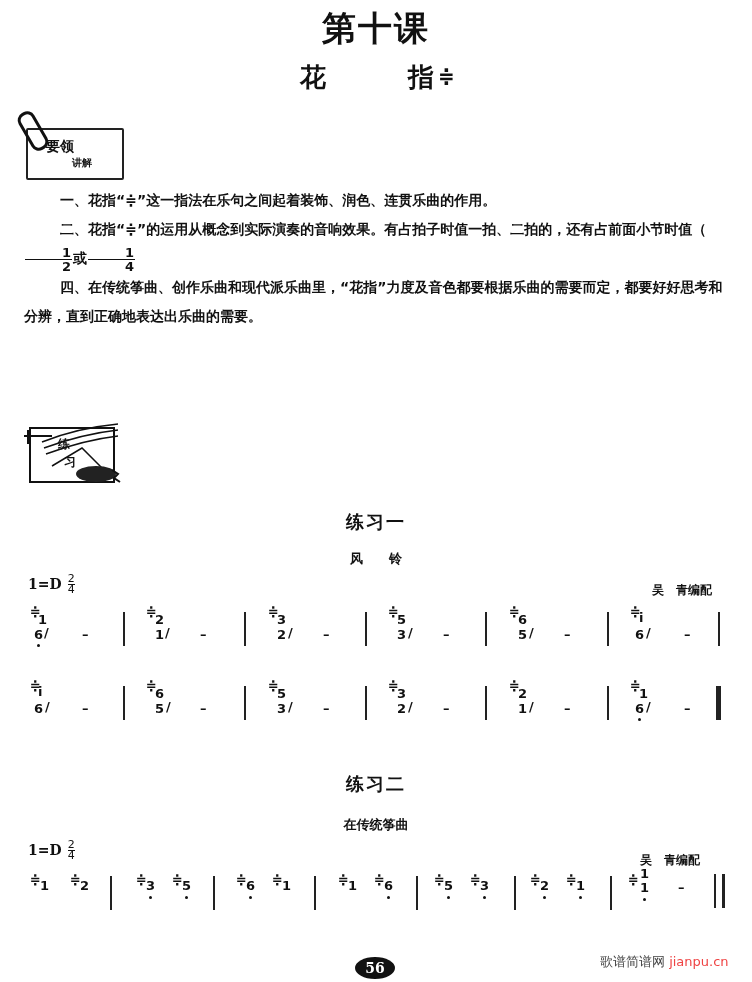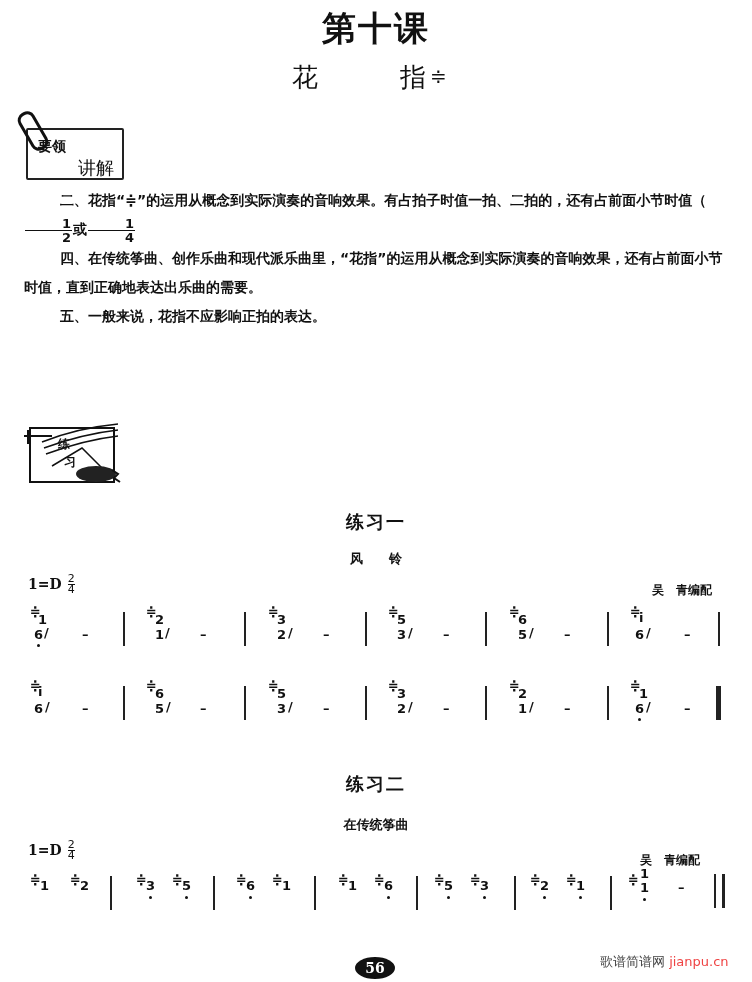--- a/index.html
+++ b/index.html
@@ -10,7 +10,7 @@
   .abs { position: absolute; }
 
   .lesson-title { left: 0; width: 752px; top: 6px; text-align: center; font-size: 34px; font-family: "DejaVu Serif", serif; font-weight: bold; letter-spacing: 2px; }
-  .subtitle { top: 60px; left: 292px; font-size: 26px; font-weight: normal; }
+  .subtitle { top: 60px; left: 300px; font-size: 26px; font-weight: bold; }
   .subtitle .gap { display: inline-block; width: 82px; }
   .huazhi-sym { font-size: 20px; position: relative; top: -3px; margin-left: 4px; }
 

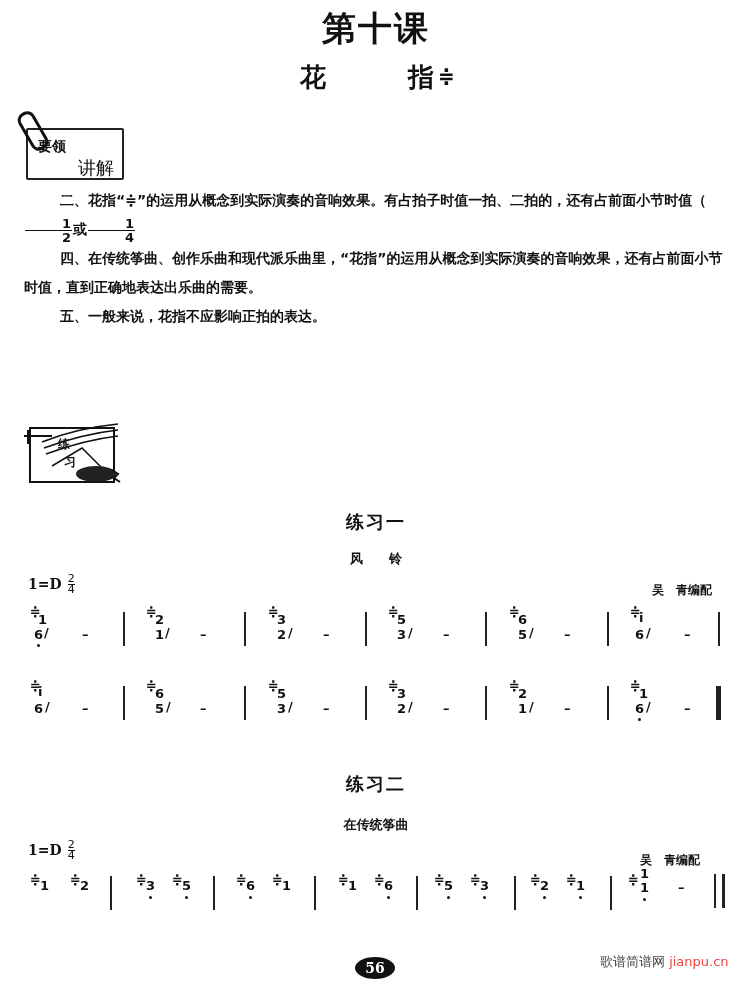--- a/index.html
+++ b/index.html
@@ -17,7 +17,7 @@
   .badge { left: 22px; top: 110px; width: 96px; height: 62px; }
   .badge-box { position: absolute; left: 4px; top: 18px; width: 94px; height: 48px; border: 2px solid #222; border-radius: 2px; }
   .badge-clip { position: absolute; left: 2px; top: 0px; width: 12px; height: 36px; border: 3px solid #111; border-radius: 8px; transform: rotate(-30deg); }
-  .badge-t1 { position: absolute; left: 16px; top: 28px; font-size: 14px; font-weight: bold; }
+  .badge-t1 { position: absolute; left: 24px; top: 28px; font-size: 14px; font-weight: bold; }
   .badge-t2 { position: absolute; left: 56px; top: 46px; font-size: 18px; font-weight: normal; }
 
   .para { left: 24px; width: 706px; font-size: 14px; font-weight: bold; line-height: 29px; }

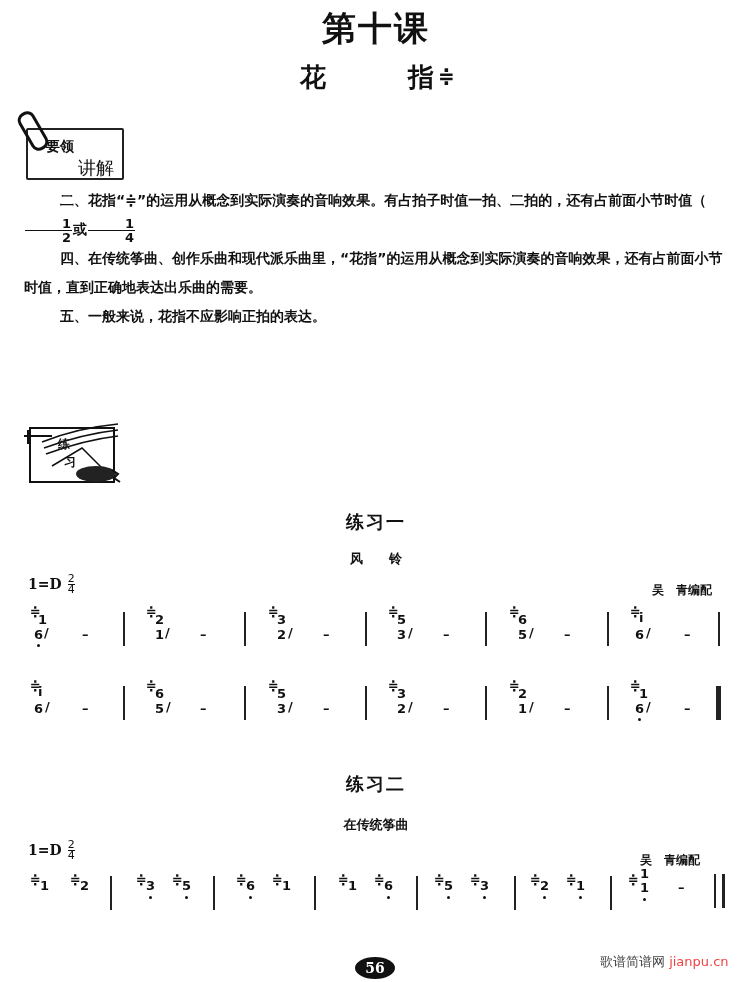--- a/index.html
+++ b/index.html
@@ -18,7 +18,7 @@
   .badge-box { position: absolute; left: 4px; top: 18px; width: 94px; height: 48px; border: 2px solid #222; border-radius: 2px; }
   .badge-clip { position: absolute; left: 2px; top: 0px; width: 12px; height: 36px; border: 3px solid #111; border-radius: 8px; transform: rotate(-30deg); }
   .badge-t1 { position: absolute; left: 24px; top: 28px; font-size: 14px; font-weight: bold; }
-  .badge-t2 { position: absolute; left: 56px; top: 46px; font-size: 18px; font-weight: normal; }
+  .badge-t2 { position: absolute; left: 50px; top: 46px; font-size: 10px; font-weight: bold; }
 
   .para { left: 24px; width: 706px; font-size: 14px; font-weight: bold; line-height: 29px; }
   .para p { margin: 0; text-indent: 36px; }

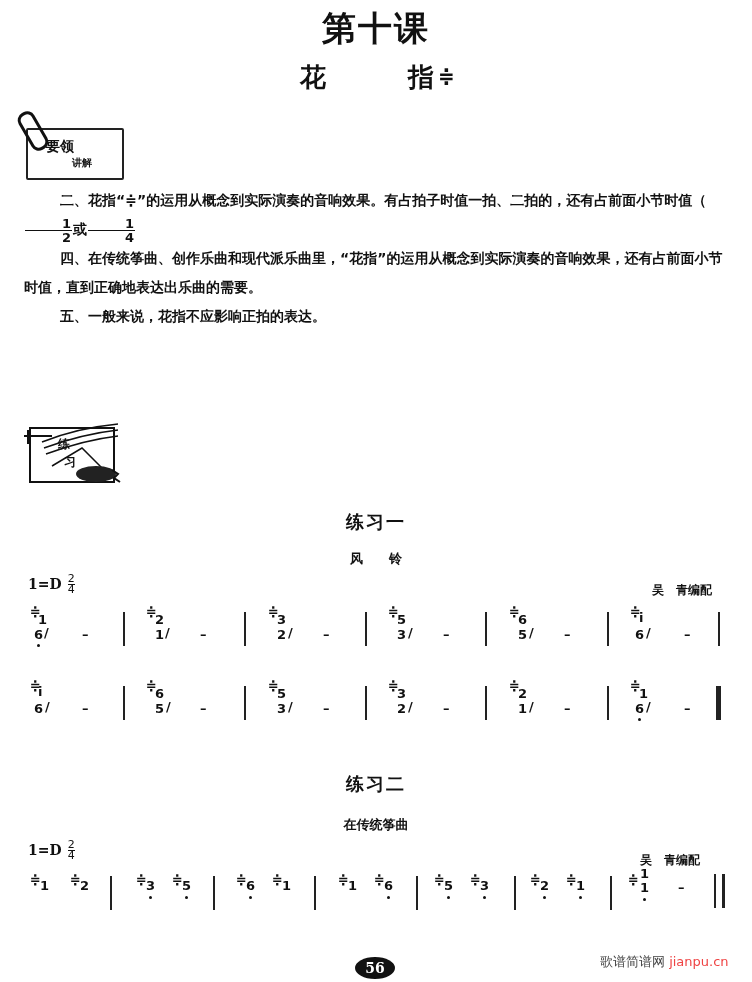--- a/index.html
+++ b/index.html
@@ -64,6 +64,7 @@
 </div>
 
 <div class="abs para" style="top:186px;">
+  <p>一、花指“≑”这一指法在乐句之间起着装饰、润色、连贯乐曲的作用。</p>
   <p>
     <span>二、花指“≑”的运用从概念到实际演奏的音响效果。有占拍子时值一拍、二拍的，还有占前面小节时值（</span><span class="frac"><span class="num">1</span><span>2</span></span><span>或</span><span class="frac"><span class="num">1</span><span>4</span></span>
   </p>

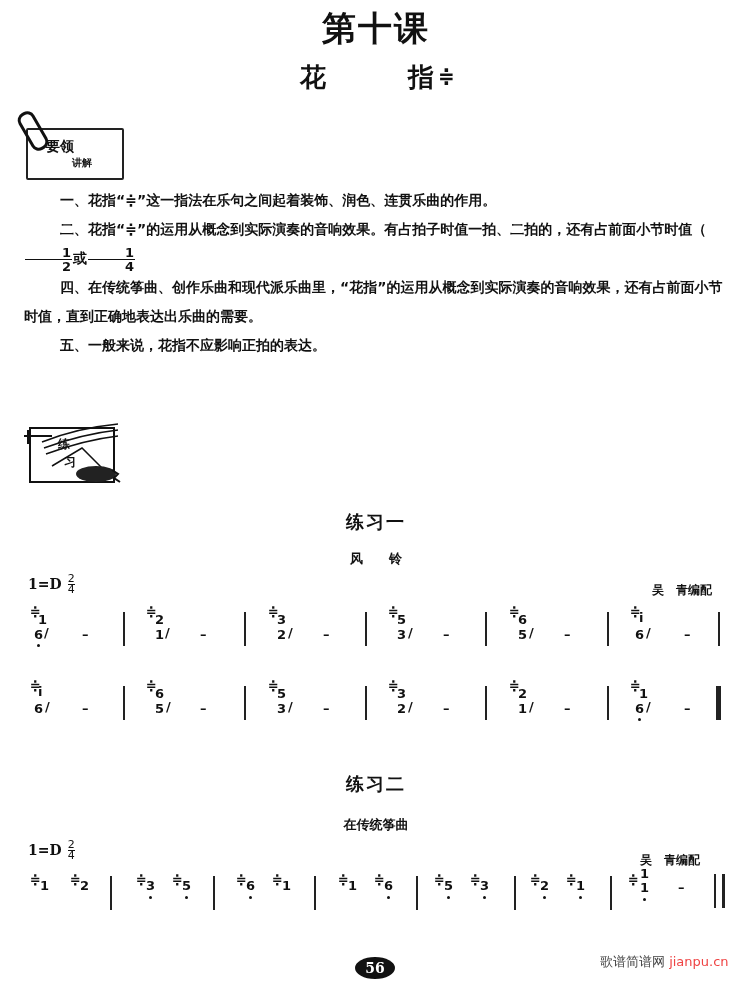--- a/index.html
+++ b/index.html
@@ -68,7 +68,7 @@
   <p>
     <span>二、花指“≑”的运用从概念到实际演奏的音响效果。有占拍子时值一拍、二拍的，还有占前面小节时值（</span><span class="frac"><span class="num">1</span><span>2</span></span><span>或</span><span class="frac"><span class="num">1</span><span>4</span></span>
   </p>
-  <p>四、在传统筝曲、创作乐曲和现代派乐曲里，“花指”的运用从概念到实际演奏的音响效果，还有占前面小节时值，直到正确地表达出乐曲的需要。</p>
+  <p>四、在传统筝曲、创作乐曲和现代派乐曲里，“花指”力度及音色都要根据乐曲的需要而定，都要好好思考和分辨，直到正确地表达出乐曲的需要。</p>
   <p>五、一般来说，花指不应影响正拍的表达。</p>
 </div>
 

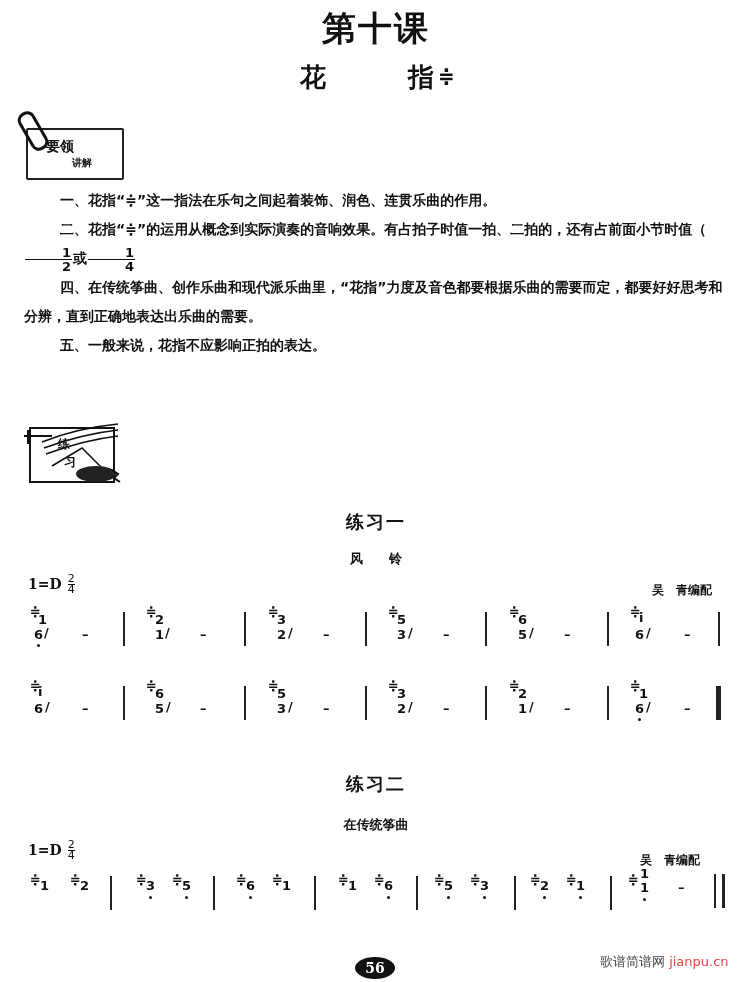--- a/index.html
+++ b/index.html
@@ -69,7 +69,6 @@
     <span>二、花指“≑”的运用从概念到实际演奏的音响效果。有占拍子时值一拍、二拍的，还有占前面小节时值（</span><span class="frac"><span class="num">1</span><span>2</span></span><span>或</span><span class="frac"><span class="num">1</span><span>4</span></span>
   </p>
   <p>四、在传统筝曲、创作乐曲和现代派乐曲里，“花指”力度及音色都要根据乐曲的需要而定，都要好好思考和分辨，直到正确地表达出乐曲的需要。</p>
-  <p>五、一般来说，花指不应影响正拍的表达。</p>
 </div>
 
 <div class="abs practice-icon">

